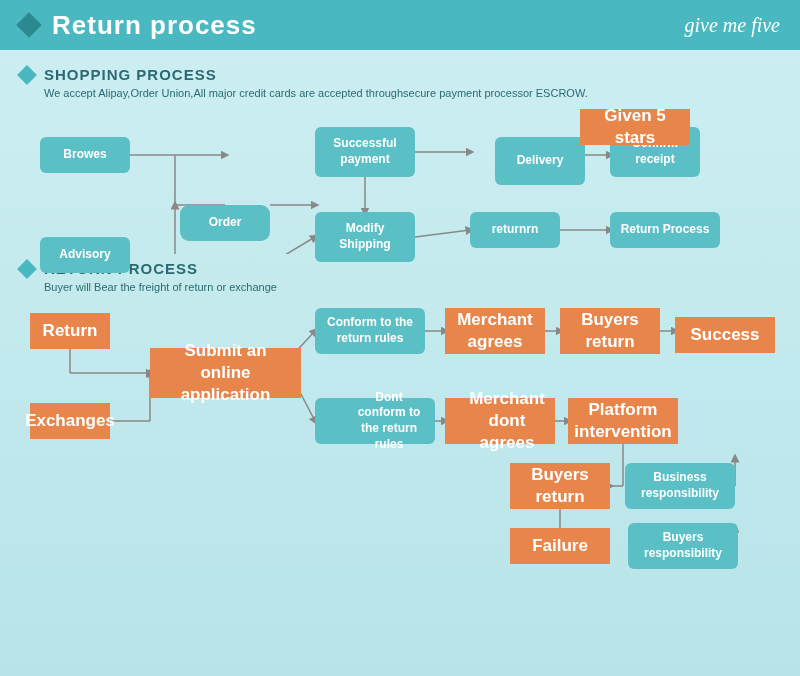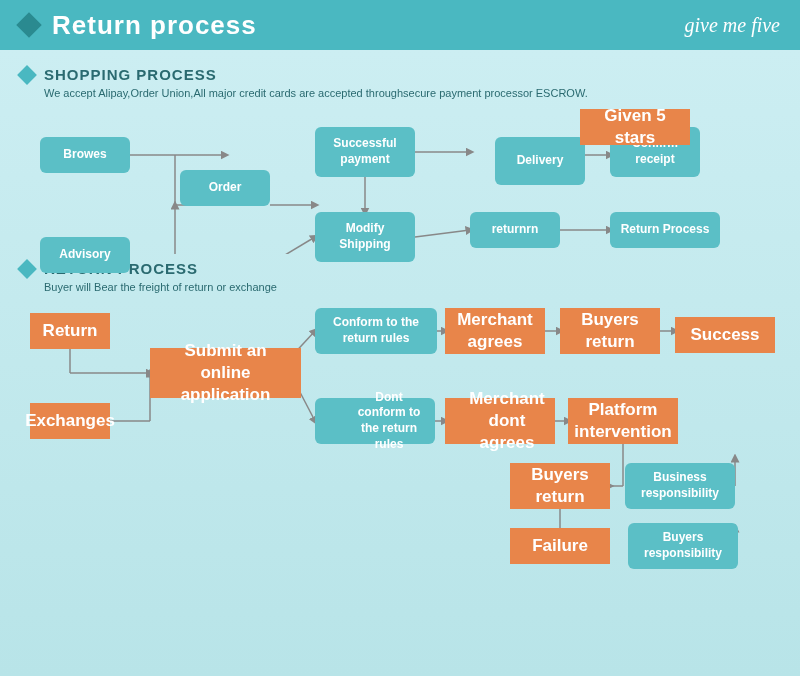--- a/index.html
+++ b/index.html
@@ -125,7 +125,7 @@
 
     
     .sf-browes { position: absolute; top: 28px; left: 20px; width: 90px; height: 36px; }
-    .sf-order { position: absolute; top: 61px; left: 160px; width: 90px; height: 36px; }
+    .sf-order { position: absolute; top: 96px; left: 160px; width: 90px; height: 36px; border-radius: 9px; }
     .sf-advisory { position: absolute; top: 128px; left: 20px; width: 90px; height: 36px; }
     .sf-modify { position: absolute; top: 103px; left: 295px; width: 100px; height: 50px; }
     .sf-payment { position: absolute; top: 18px; left: 295px; width: 100px; height: 50px; }

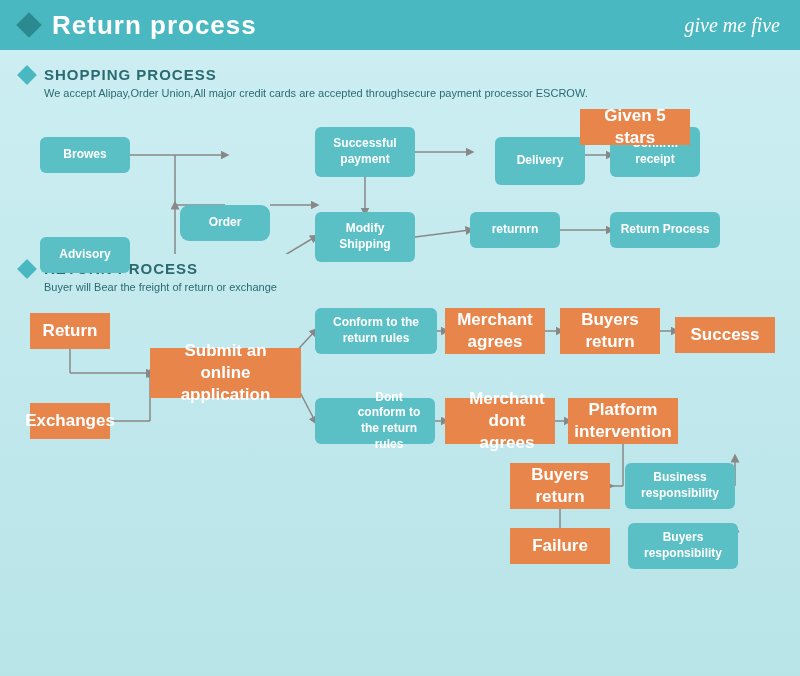--- a/index.html
+++ b/index.html
@@ -155,7 +155,7 @@
     .rf-return { position: absolute; top: 10px; left: 10px; width: 80px; height: 36px; }
     .rf-exchanges { position: absolute; top: 100px; left: 10px; width: 80px; height: 36px; }
     .rf-submit { position: absolute; top: 45px; left: 130px; width: 151px; height: 50px; }
-    .rf-conform { position: absolute; top: 5px; left: 295px; width: 122px; height: 46px; }
+    .rf-conform { position: absolute; top: 5px; left: 295px; width: 110px; height: 46px; }
     .rf-dontconform { position: absolute; top: 95px; left: 295px; width: 120px; height: 46px; padding-left: 38px; }
     .rf-merchant-agrees { position: absolute; top: 5px; left: 425px; width: 100px; height: 46px; }
     .rf-merchant-dont { position: absolute; top: 95px; left: 425px; width: 110px; height: 46px; padding-left: 24px; }

